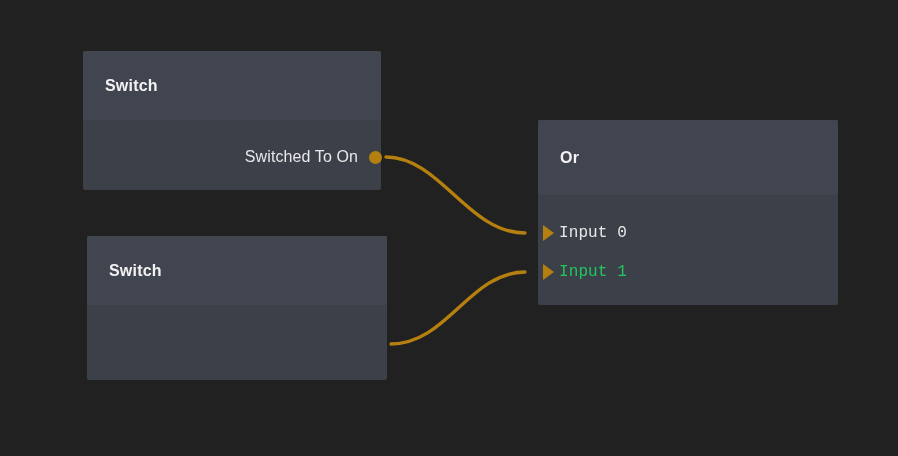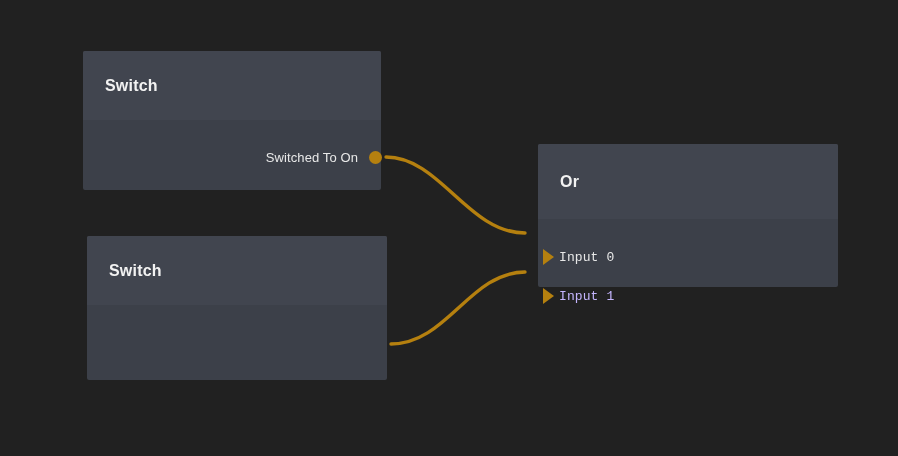--- a/index.html
+++ b/index.html
@@ -74,7 +74,7 @@
   }
   .port-label {
     color: #e8e8e8;
-    font-size: 13px;
+    font-size: 16px;
     letter-spacing: 0.1px;
   }
   .pin-dot {

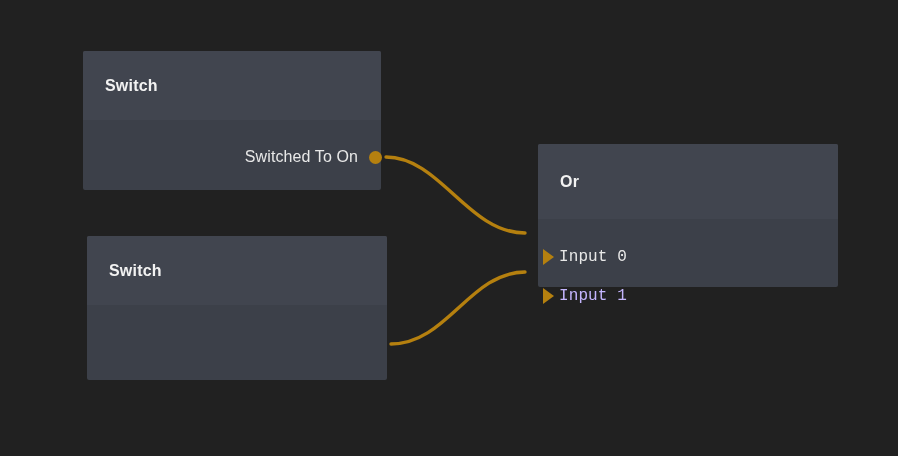--- a/index.html
+++ b/index.html
@@ -125,7 +125,7 @@
     </div>
   </div>
 
-  <div class="node" style="left: 538px; top: 120px; width: 300px; height: 143px; background: rgb(60, 64, 73); margin-top: 24px;">
+  <div class="node" style="left: 538px; top: 120px; width: 300px; height: 185px; background: rgb(60, 64, 73);">
     <div class="node-header" style="height: 75px; background: rgb(65, 69, 79); padding-left: 22px;">
       <span class="node-title" style="color: rgb(242, 242, 242);">Or</span>
     </div>

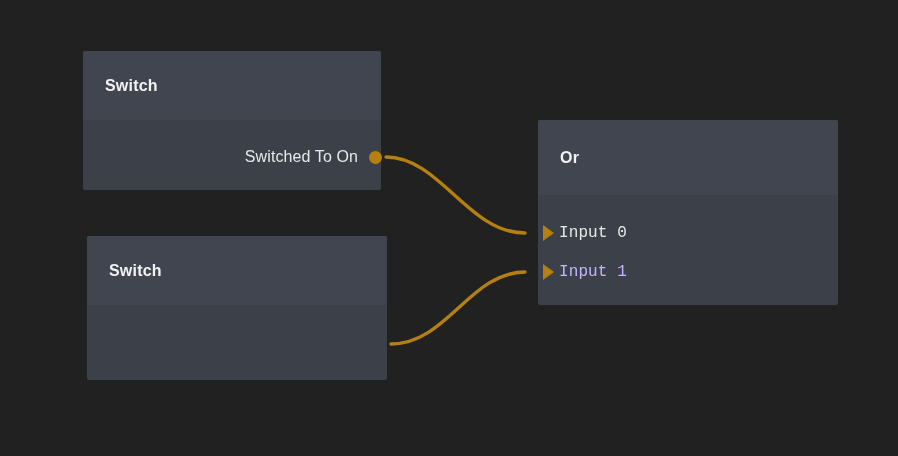--- a/index.html
+++ b/index.html
@@ -136,7 +136,7 @@
       </div>
       <div class="port-row in" style="top: 66px; height: 22px; padding-left: 18px;">
         <span class="pin-arrow" style="border-left-color: rgb(181, 128, 15);"></span>
-        <span class="port-label" style="color: #c4b5fd;">Input 1</span>
+        <span class="port-label" style="color: #22c55e;">Input 1</span>
       </div>
     </div>
   </div>

